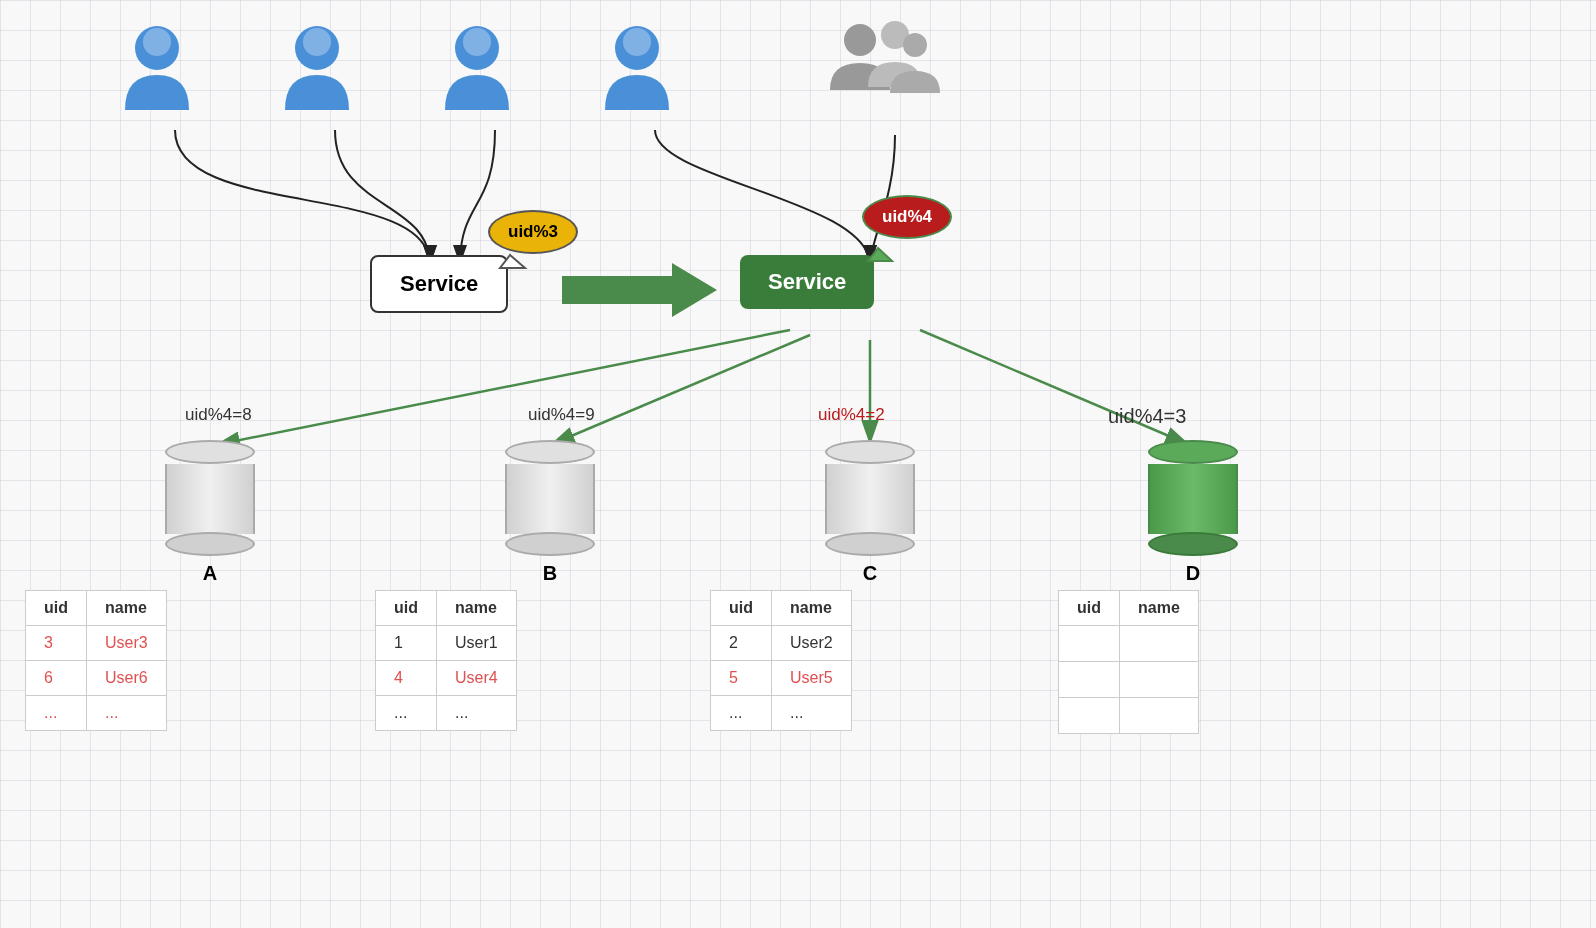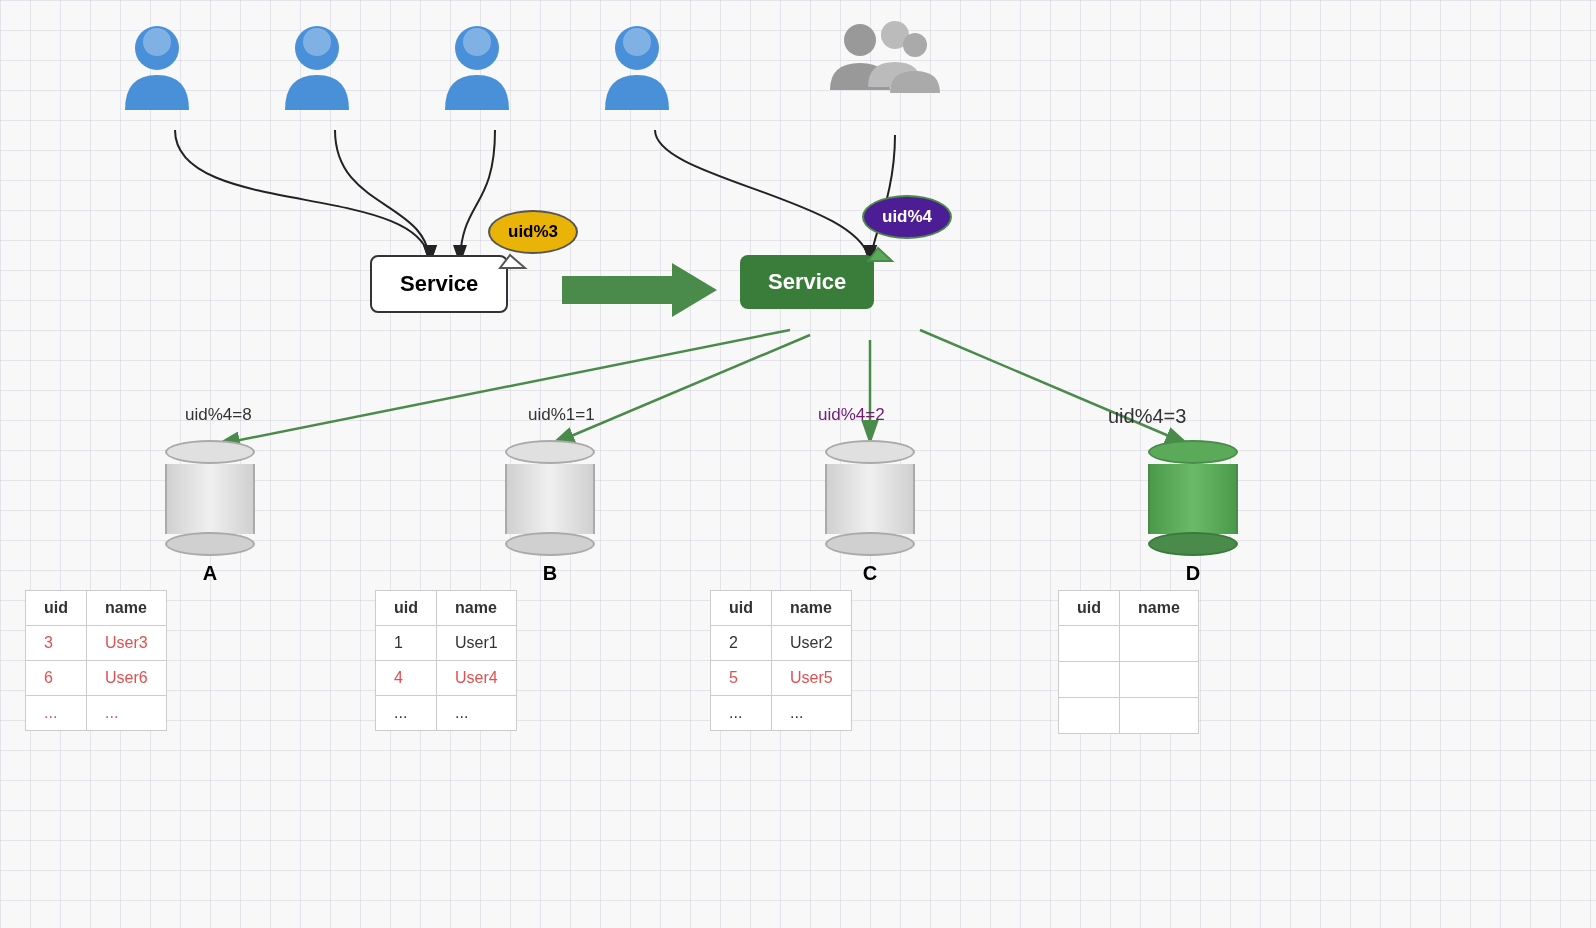--- a/index.html
+++ b/index.html
@@ -181,7 +181,7 @@
     <span>Service</span>
   </div>
 
-  <div style="position:absolute; left:862px; top:195px; background:#4c1d95; border:2px solid #4a8a4a; border-radius:50%; padding:10px 18px; font-size:17px; font-weight:bold; color:white;">
+  <div style="position:absolute; left:862px; top:195px; background:#b91c1c; border:2px solid #4a8a4a; border-radius:50%; padding:10px 18px; font-size:17px; font-weight:bold; color:white;">
     <span>uid%4</span>
   </div>
 

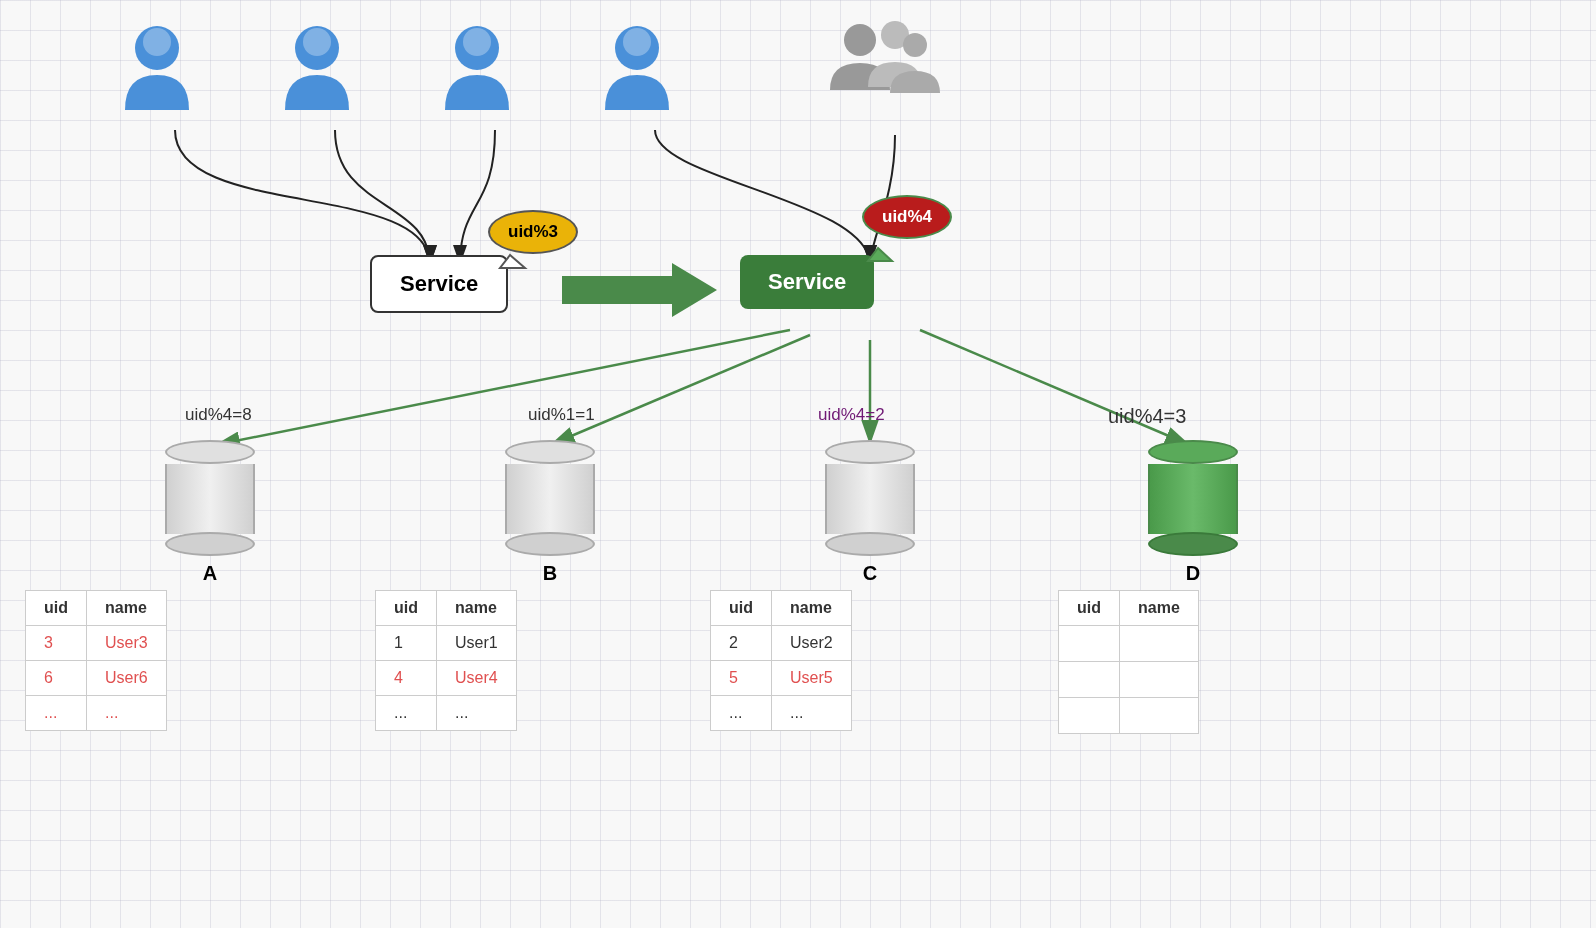--- a/index.html
+++ b/index.html
@@ -193,7 +193,7 @@
     <span>uid%4=8</span>
   </div>
   <div style="position:absolute; left:528px; top:405px; font-size:17px; color:#333;">
-    <span>uid%1=1</span>
+    <span>uid%4=9</span>
   </div>
   <div style="position:absolute; left:818px; top:405px; font-size:17px; color:#701a75;">
     <span>uid%4=2</span>

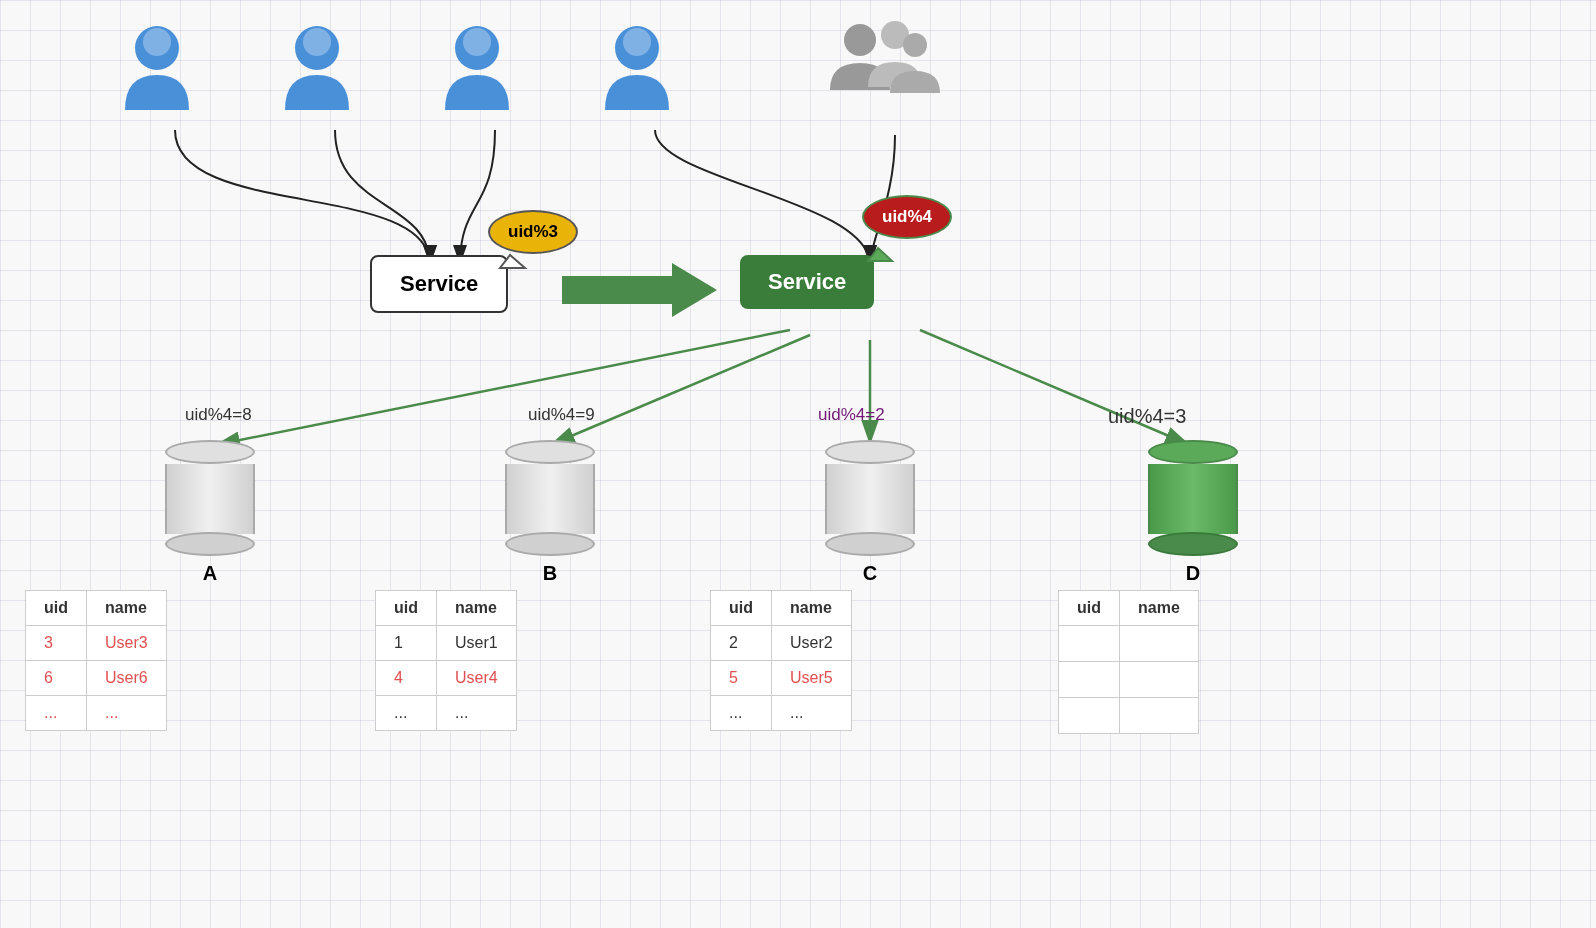--- a/index.html
+++ b/index.html
@@ -195,7 +195,7 @@
   <div style="position:absolute; left:528px; top:405px; font-size:17px; color:#333;">
     <span>uid%4=9</span>
   </div>
-  <div style="position:absolute; left:818px; top:405px; font-size:17px; color:#701a75;">
+  <div style="position:absolute; left:818px; top:405px; font-size:17px; color:#b91c1c;">
     <span>uid%4=2</span>
   </div>
   <div style="position:absolute; left:1108px; top:405px; font-size:20px; color:#333;">

